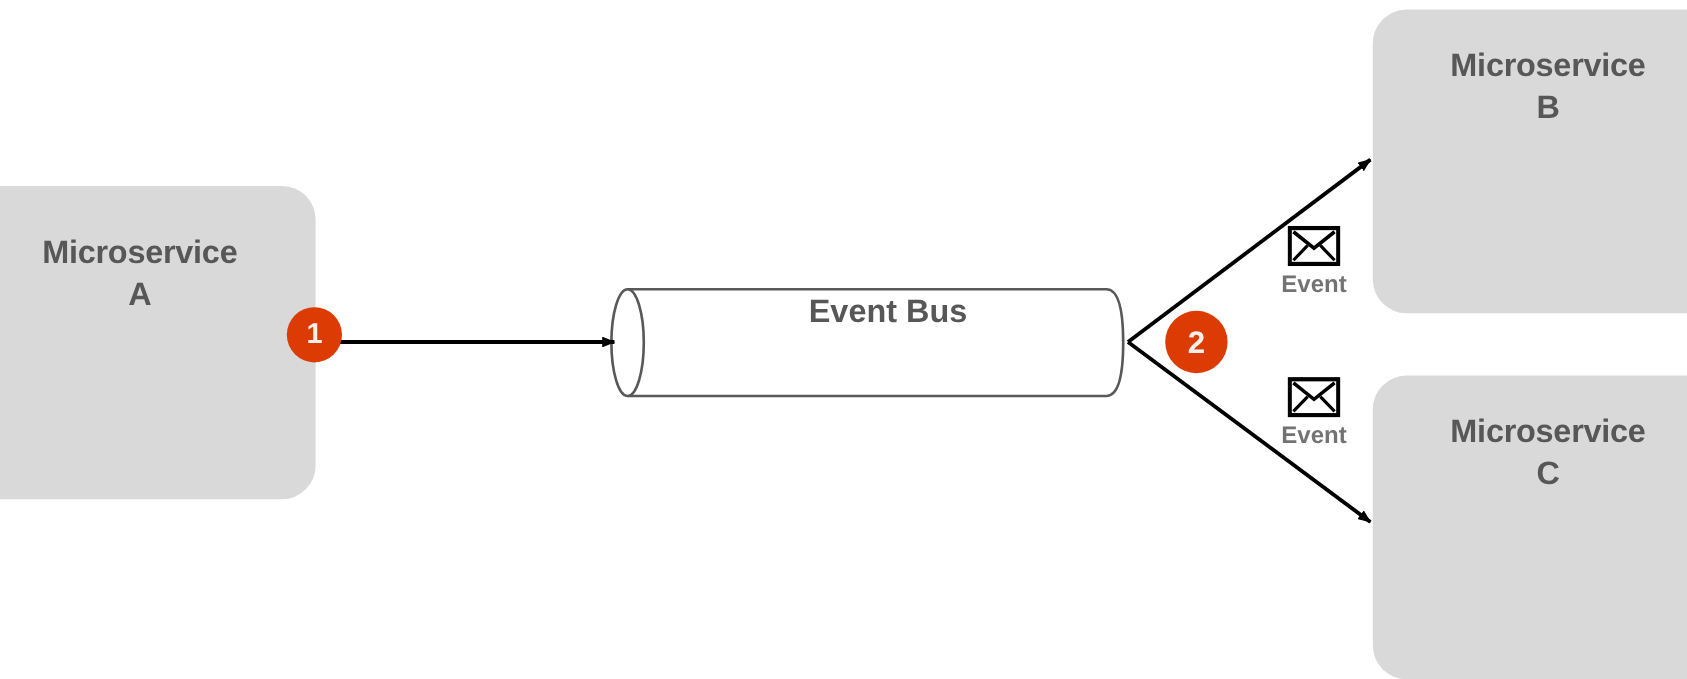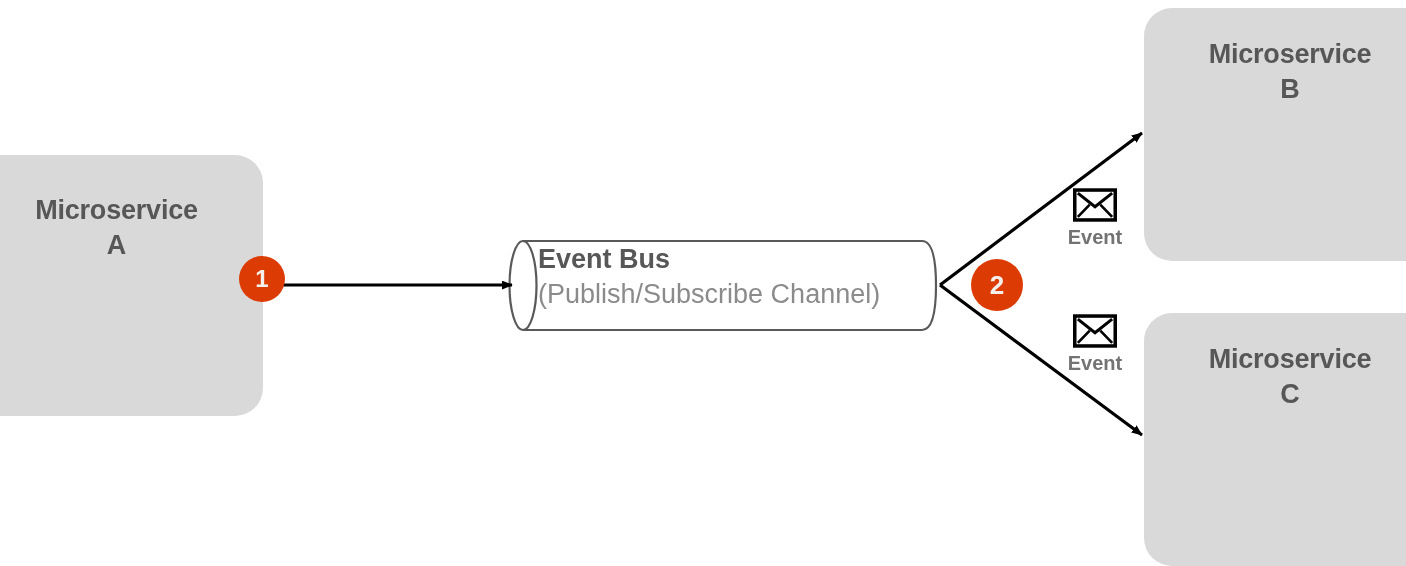--- a/index.html
+++ b/index.html
@@ -76,6 +76,7 @@
     left: 30px;
     top: 10px;
     width: 404px;
+    text-align: center;
     pointer-events: none;
   }
   #bus-title {

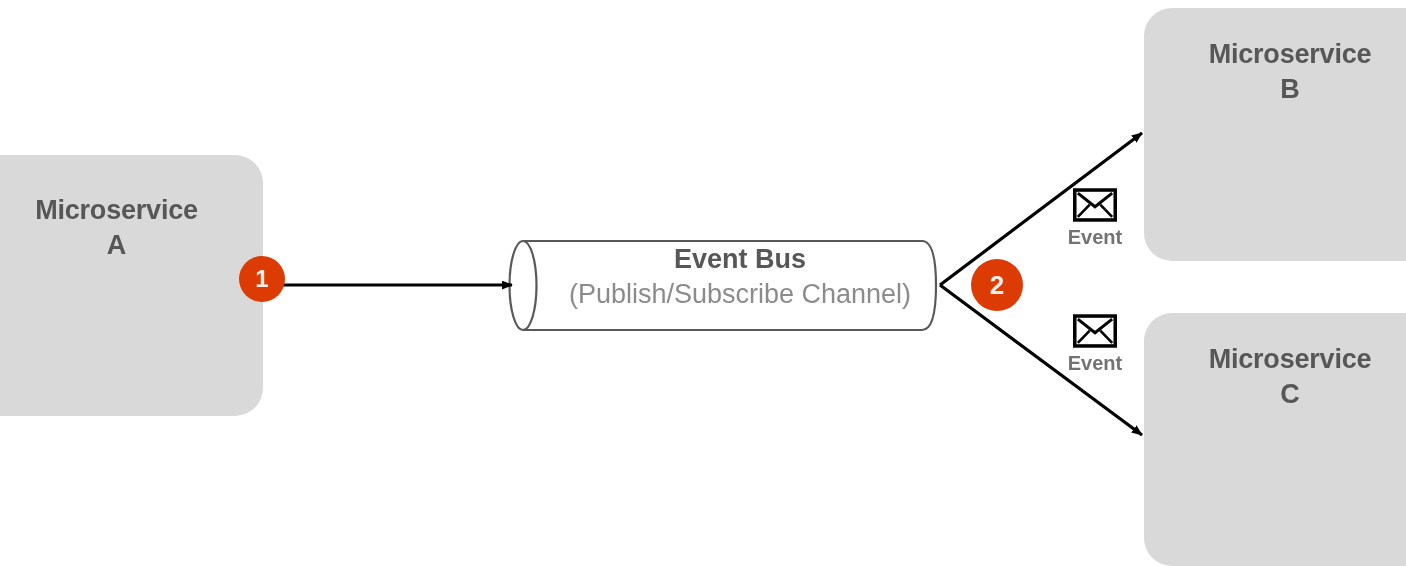--- a/index.html
+++ b/index.html
@@ -191,7 +191,6 @@
     </svg>
     <div id="bus-text">
       <div id="bus-title">Event Bus</div>
-      <div id="bus-subtitle">(Publish/Subscribe Channel)</div>
     </div>
   </div>
 

